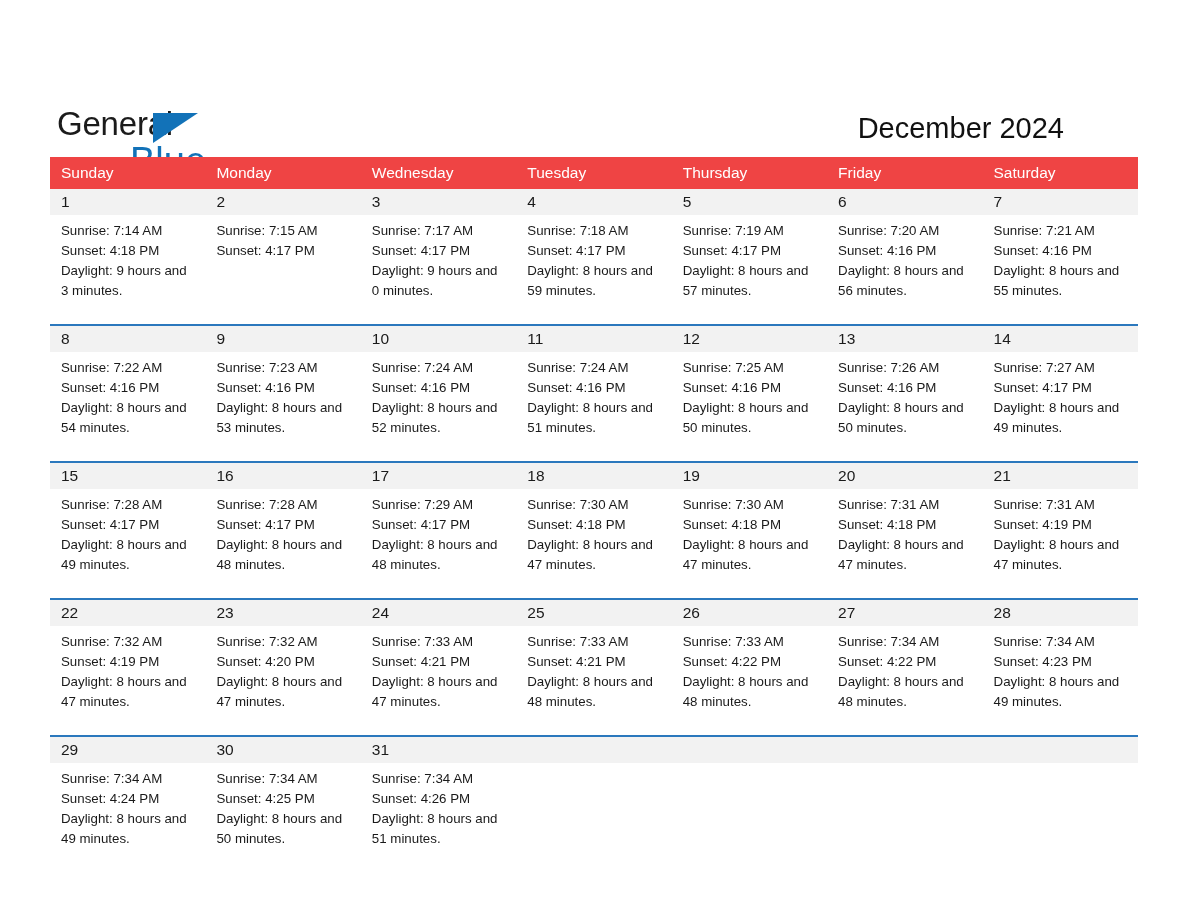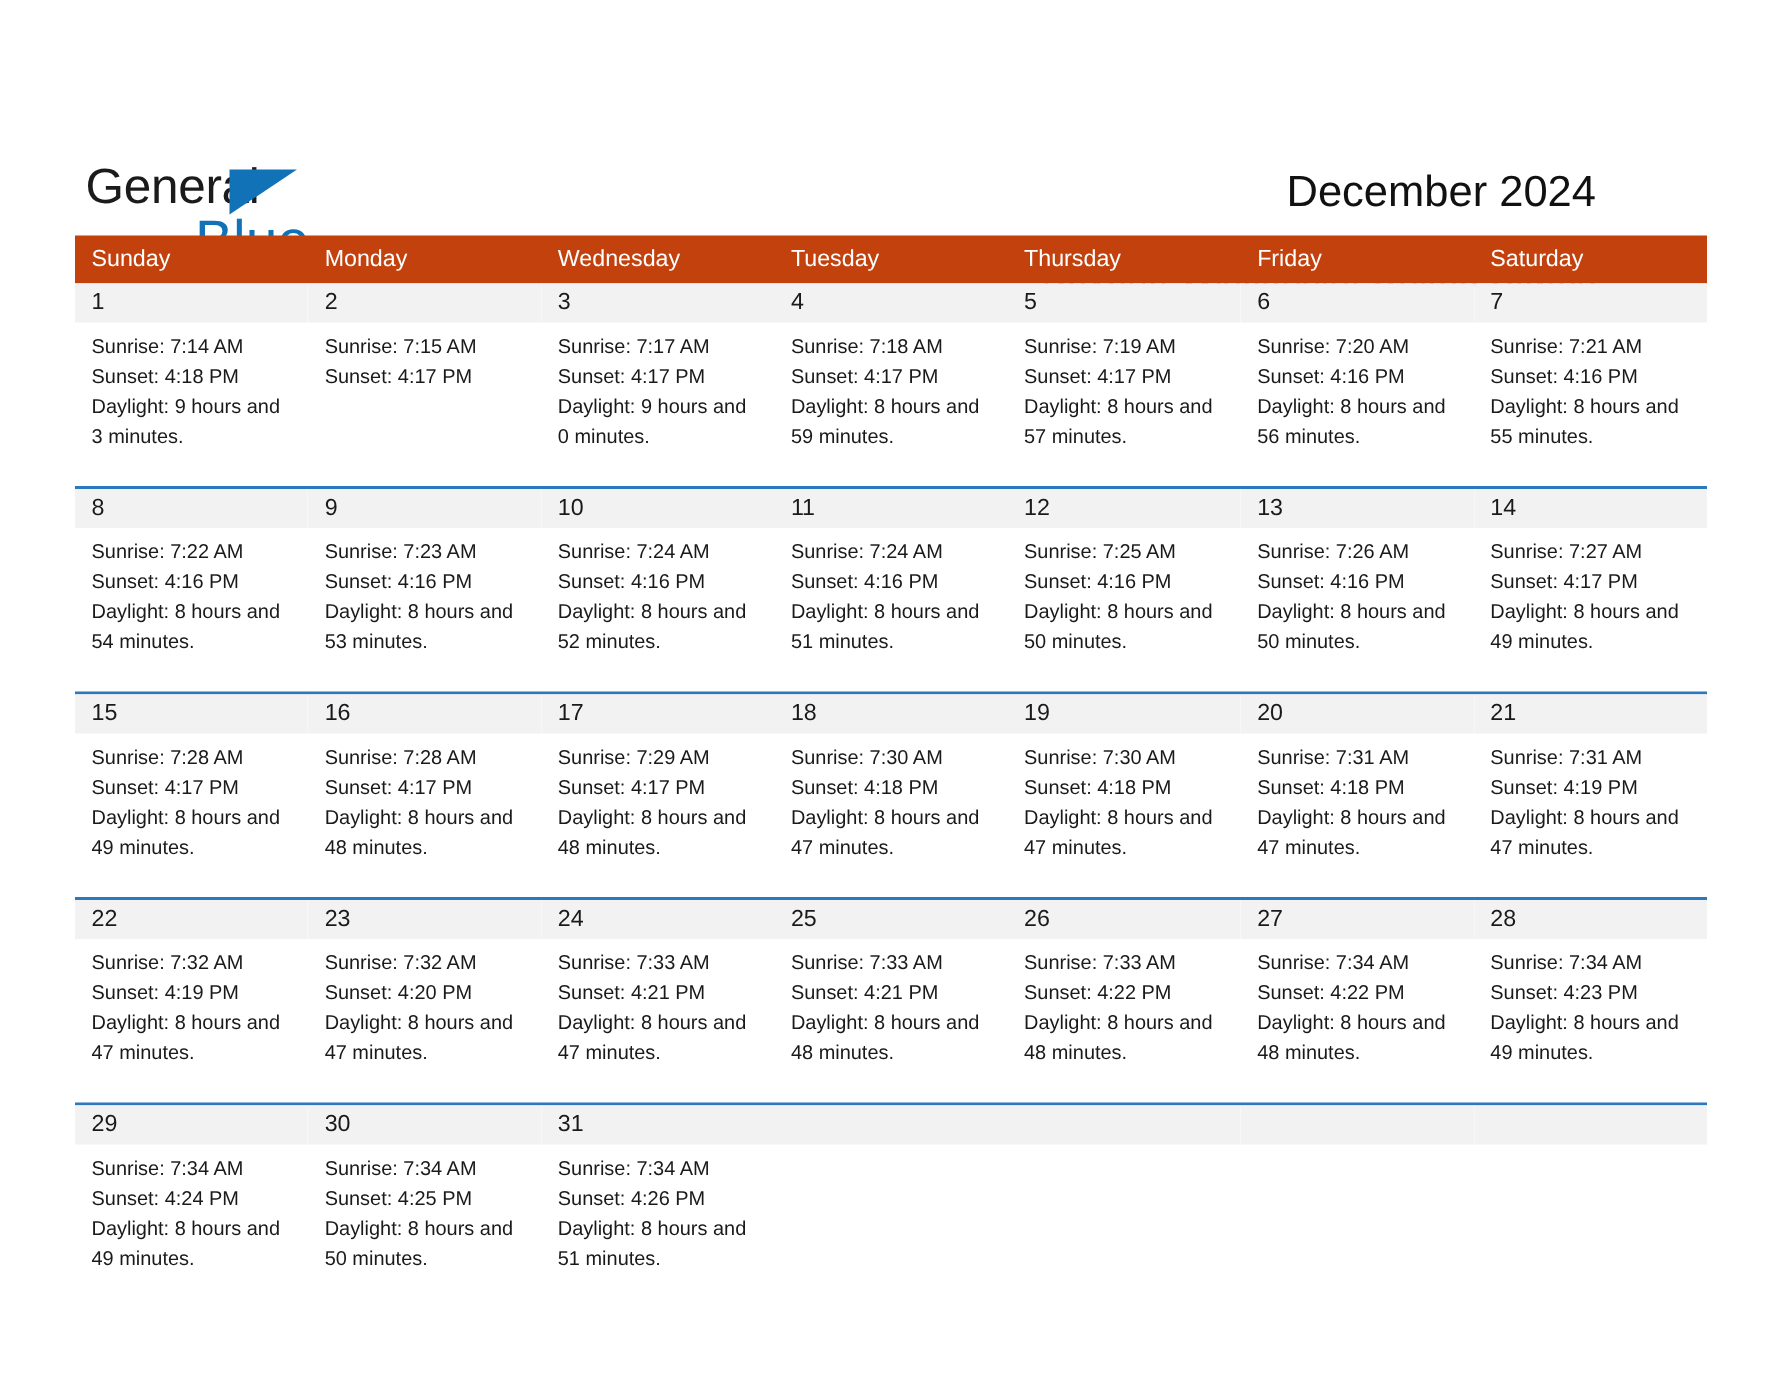--- a/index.html
+++ b/index.html
@@ -102,7 +102,7 @@
 
   .weekday-row {
     display: flex;
-    background: #c2410c;
+    background: #ef4444;
     height: 32px;
   }
   .weekday-cell {

